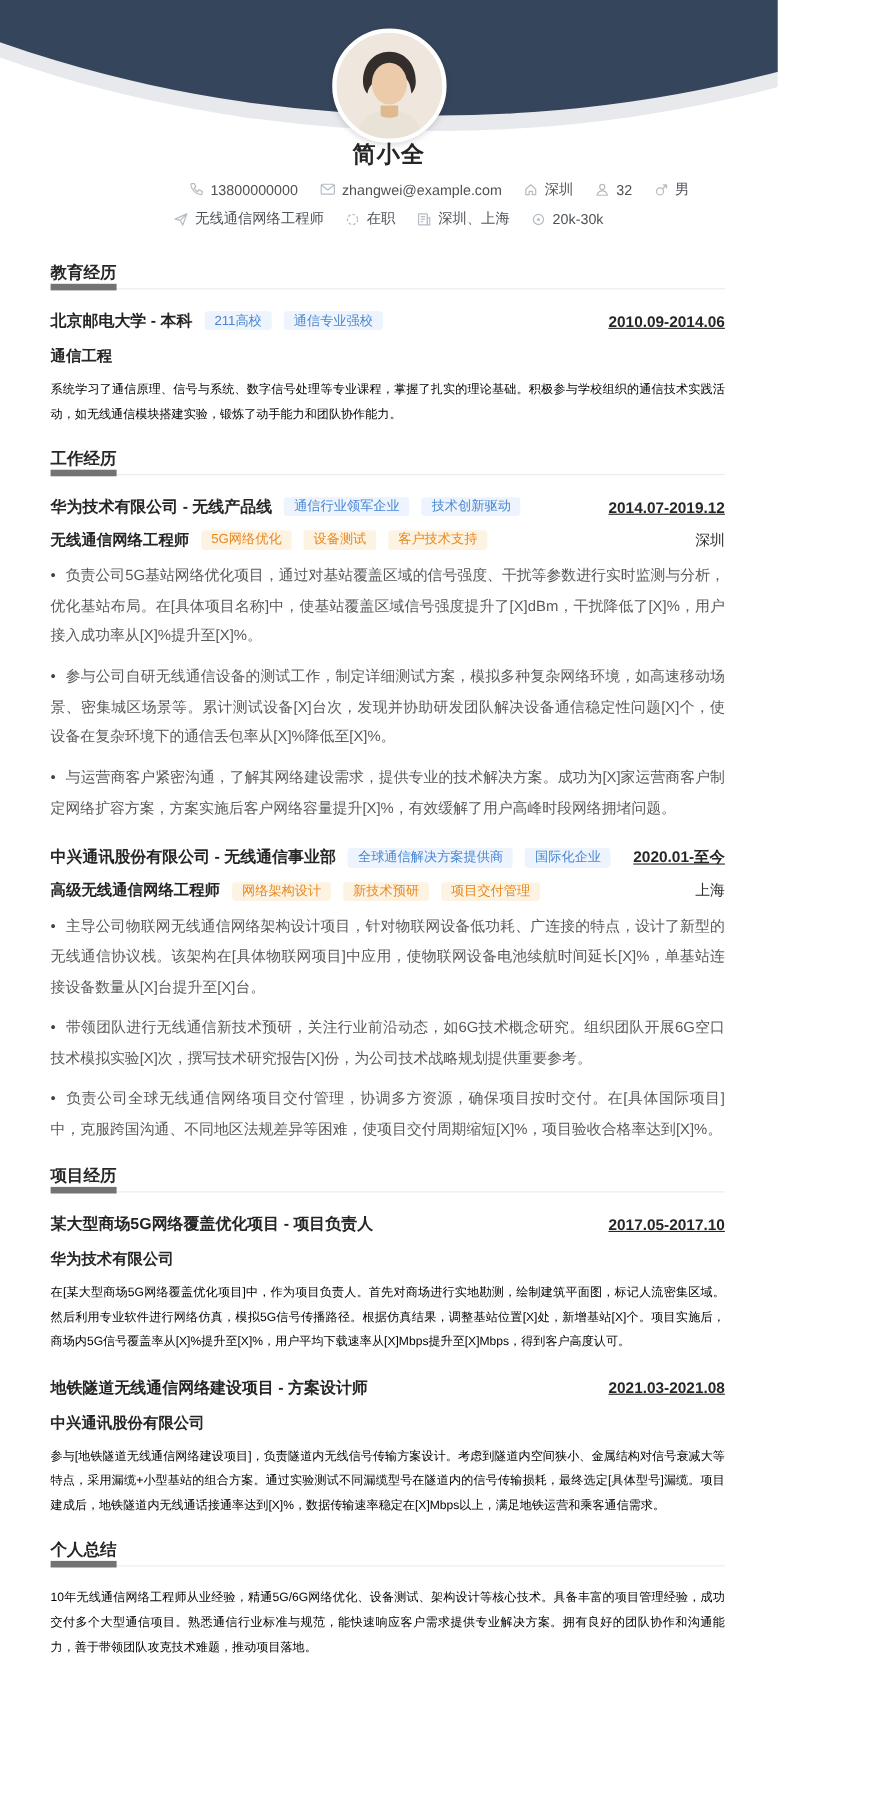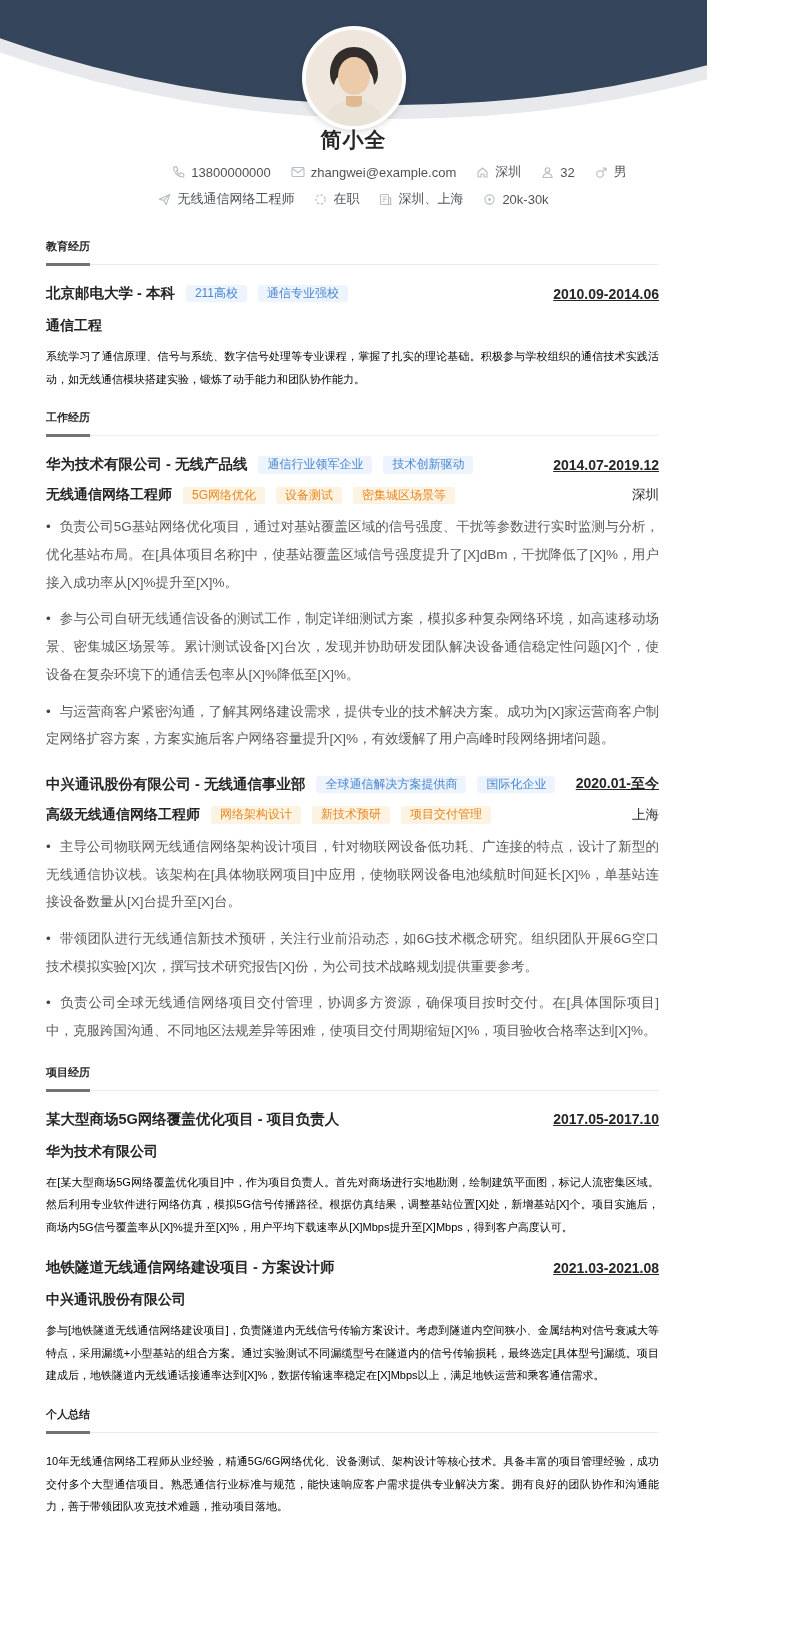--- a/index.html
+++ b/index.html
@@ -34,9 +34,9 @@
   section{margin-top:21px;}
   section:first-child{margin-top:22px;}
   .sec-head{border-bottom:1px solid #ececec;line-height:0;}
-  .sec-head h2{display:inline-block;margin:0 0 -2px 0;padding-bottom:10px;
-    font-size:11px;font-weight:bold;color:#262626;line-height:1.2;
-    border-bottom:3px solid #737373;}
+  .sec-head h2{display:inline-block;margin:0 0 -2px 0;
+    font-size:15px;font-weight:bold;color:#262626;line-height:1.2;
+    border-bottom:6px solid #737373;}
   .entry-row{display:flex;justify-content:space-between;align-items:center;margin-top:19px;}
   .entry-left{display:flex;align-items:center;flex-wrap:wrap;}
   .entry-title{font-size:14.5px;font-weight:bold;color:#262626;}

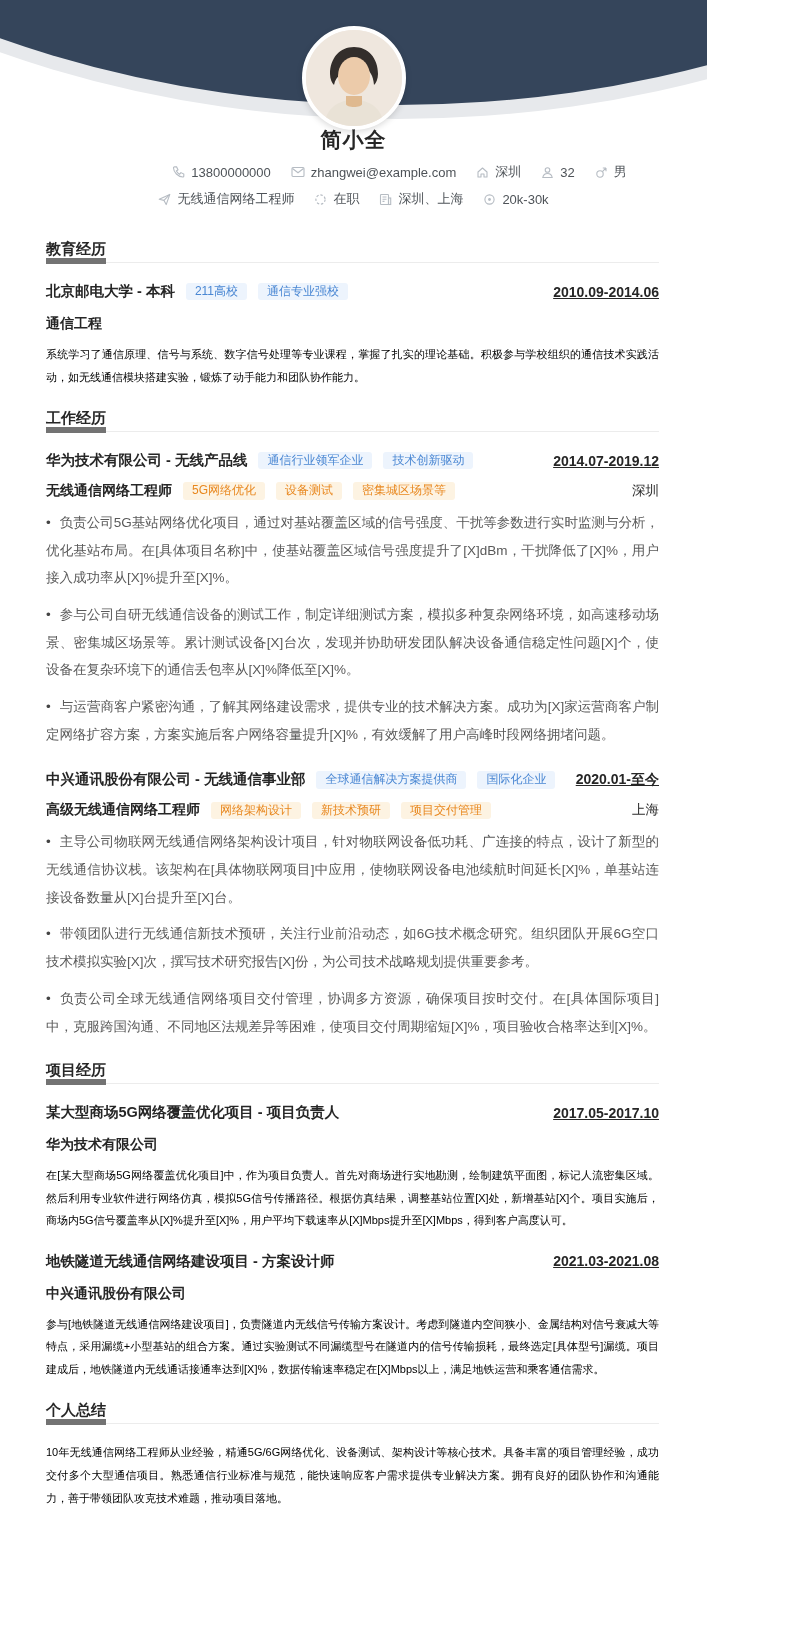--- a/index.html
+++ b/index.html
@@ -173,7 +173,7 @@
             <span class="role-title">无线通信网络工程师</span>
             <span class="tag orange">5G网络优化</span>
             <span class="tag orange">设备测试</span>
-            <span class="tag orange">密集城区场景等</span>
+            <span class="tag orange">客户技术支持</span>
           </div>
           <span class="entry-loc">深圳</span>
         </div>

